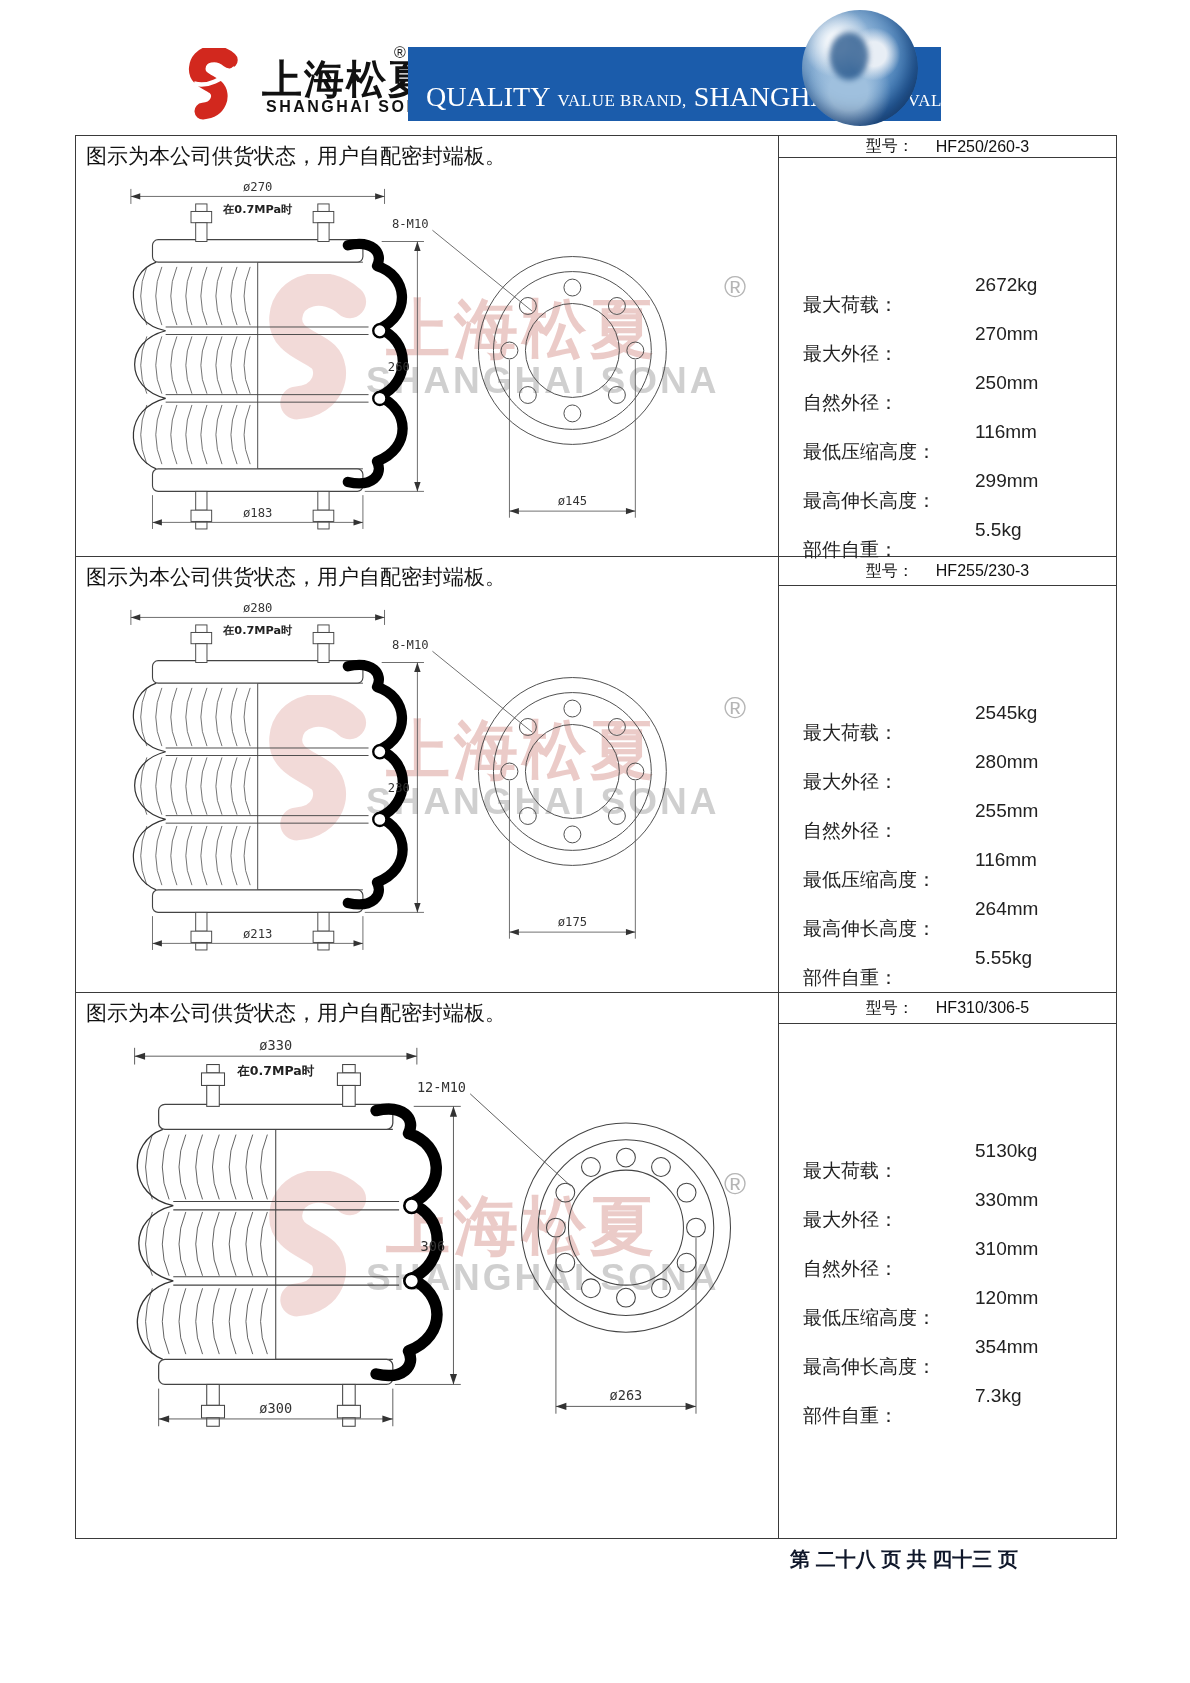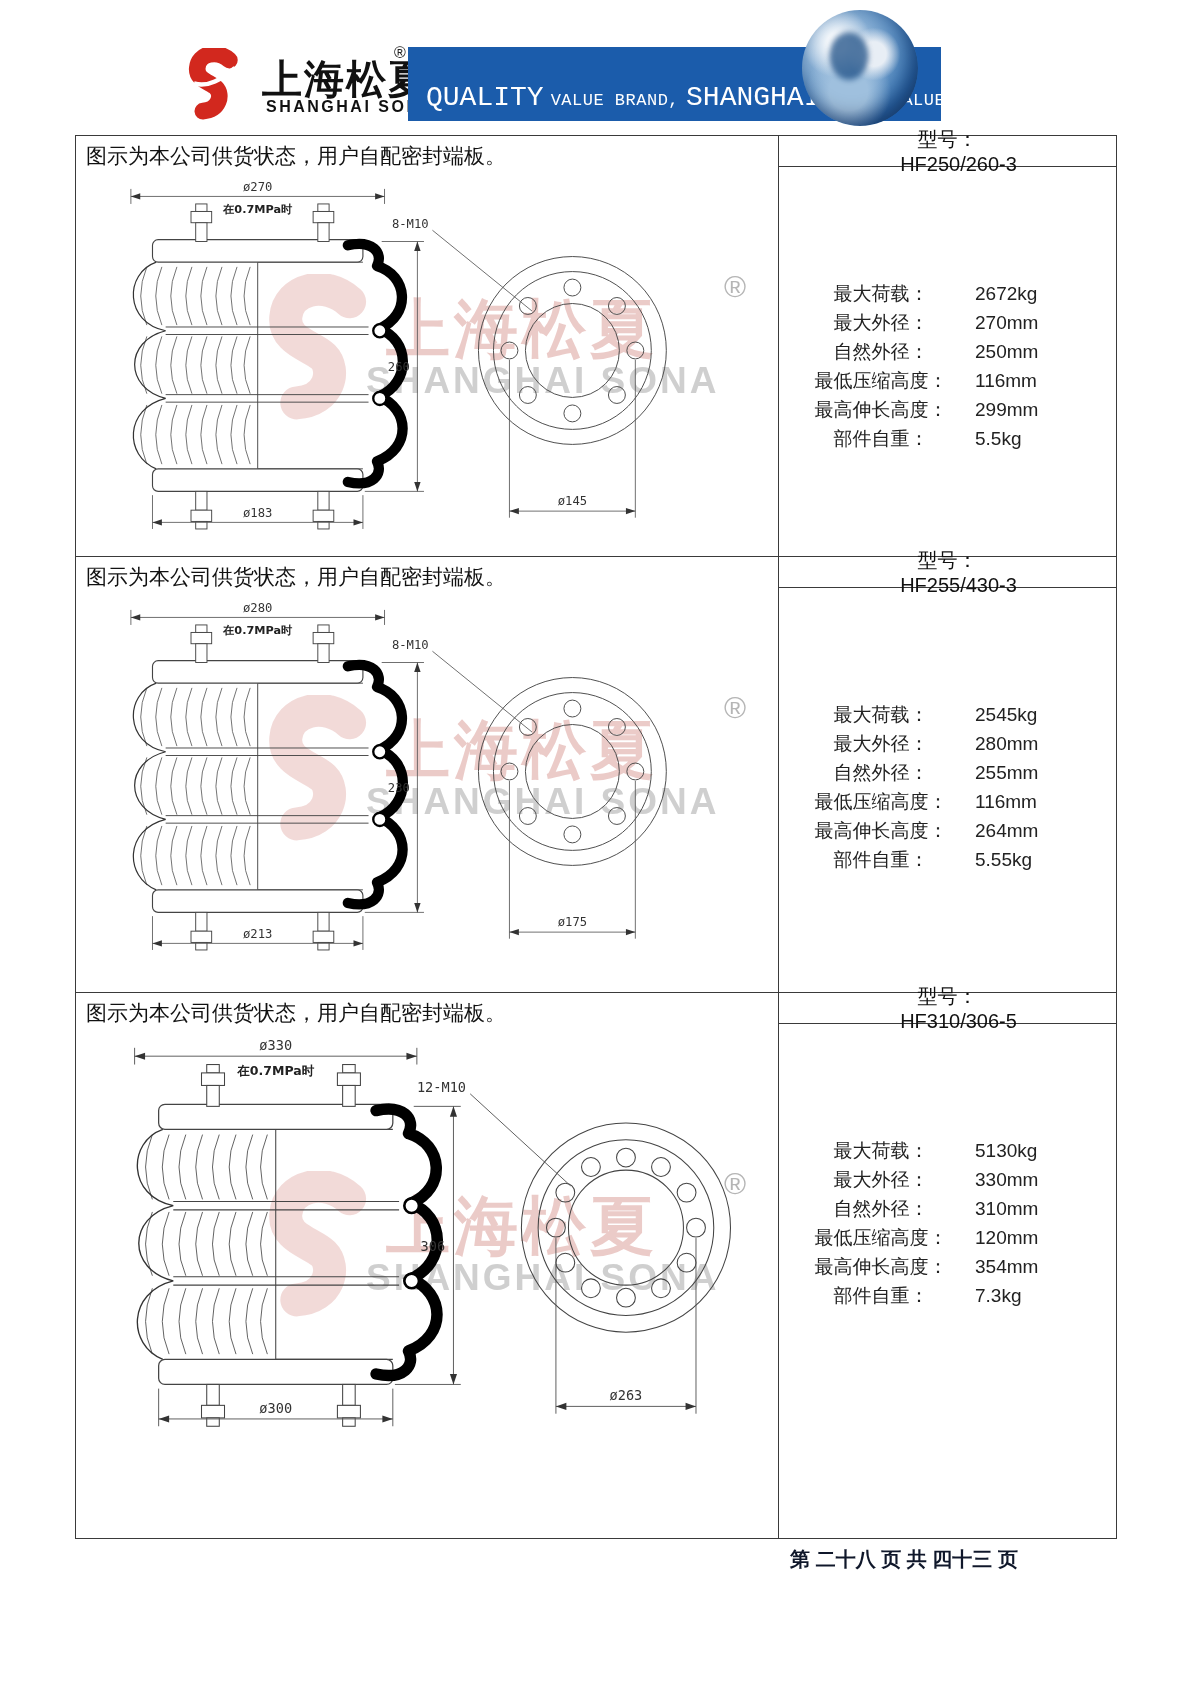--- a/index.html
+++ b/index.html
@@ -11,7 +11,7 @@
   .logo-cn{position:absolute;left:262px;top:52px;font-size:40px;font-weight:bold;color:#111;letter-spacing:2px;font-family:"Liberation Sans",sans-serif;}
   .logo-reg{position:absolute;left:394px;top:44px;font-size:16px;color:#222;}
   .logo-en{position:absolute;left:266px;top:98px;font-size:16px;font-weight:bold;color:#111;letter-spacing:2.5px;}
-  .banner{position:absolute;left:408px;top:47px;width:533px;height:74px;background:#1b5cab;display:flex;align-items:baseline;padding:0;color:#fff;font-family:Liberation Mono, monospace;}
+  .banner{position:absolute;left:408px;top:47px;width:533px;height:74px;background:#1b5cab;display:flex;align-items:baseline;padding:0;color:#fff;font-family:Liberation Serif, serif;}
   .banner-inner{position:absolute;left:18px;bottom:8px;display:flex;align-items:baseline;gap:7px;white-space:nowrap;}
   .bq{font-size:28px;}
   .bs{font-size:17px;letter-spacing:.5px;}

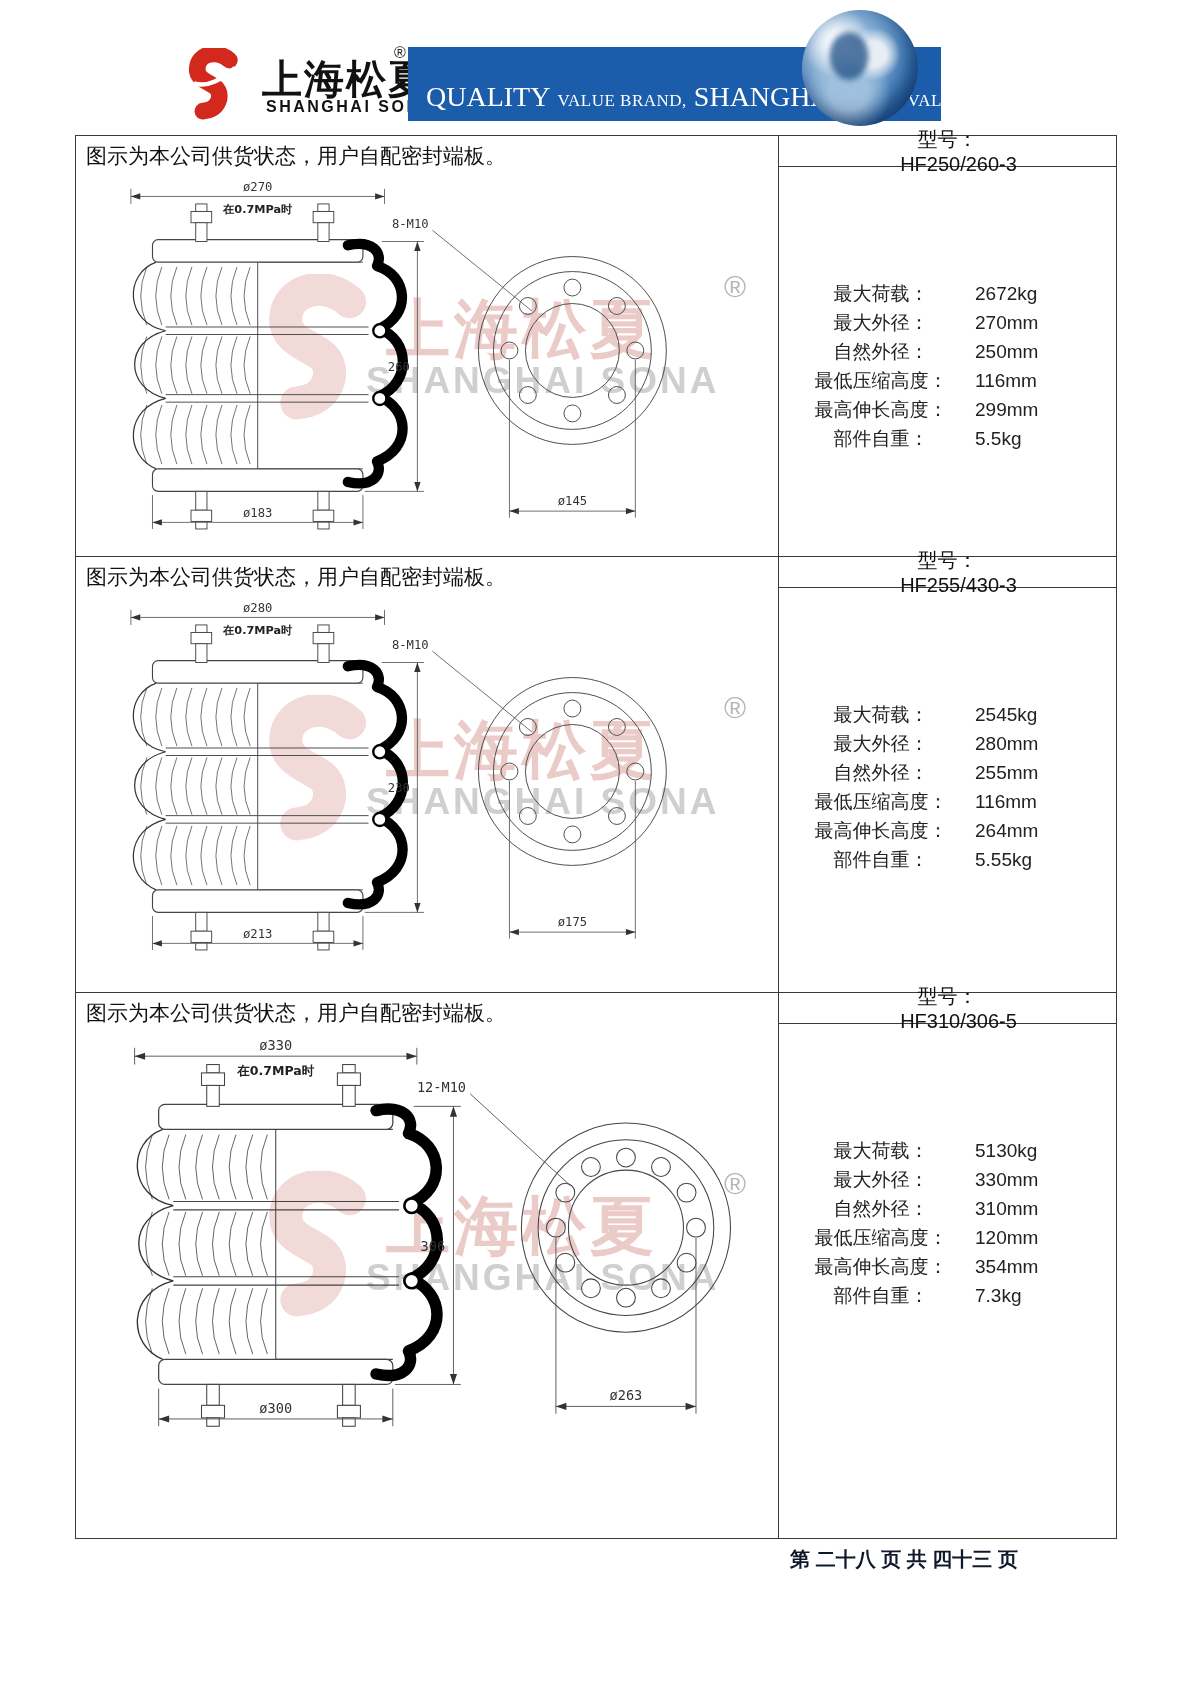--- a/index.html
+++ b/index.html
@@ -34,7 +34,7 @@
   .caption{padding:6px 10px 2px 10px;font-size:21px;color:#111;position:relative;z-index:2;}
   .drawing{position:relative;z-index:1;display:block;margin-left:22px;}
   .cell-right{flex:1;display:flex;flex-direction:column;}
-  .model-bar{height:30px;border-bottom:1px solid #3a3a3a;display:flex;align-items:center;justify-content:center;font-size:20px;color:#111;flex-direction:column;}
+  .model-bar{height:30px;border-bottom:1px solid #3a3a3a;display:flex;align-items:center;justify-content:center;font-size:16px;color:#111;}
   .model-bar .model{margin-left:22px;}
   .specs{margin-top:112px;padding-left:24px;font-size:19px;line-height:29px;color:#222;}
   .spec{display:flex;}

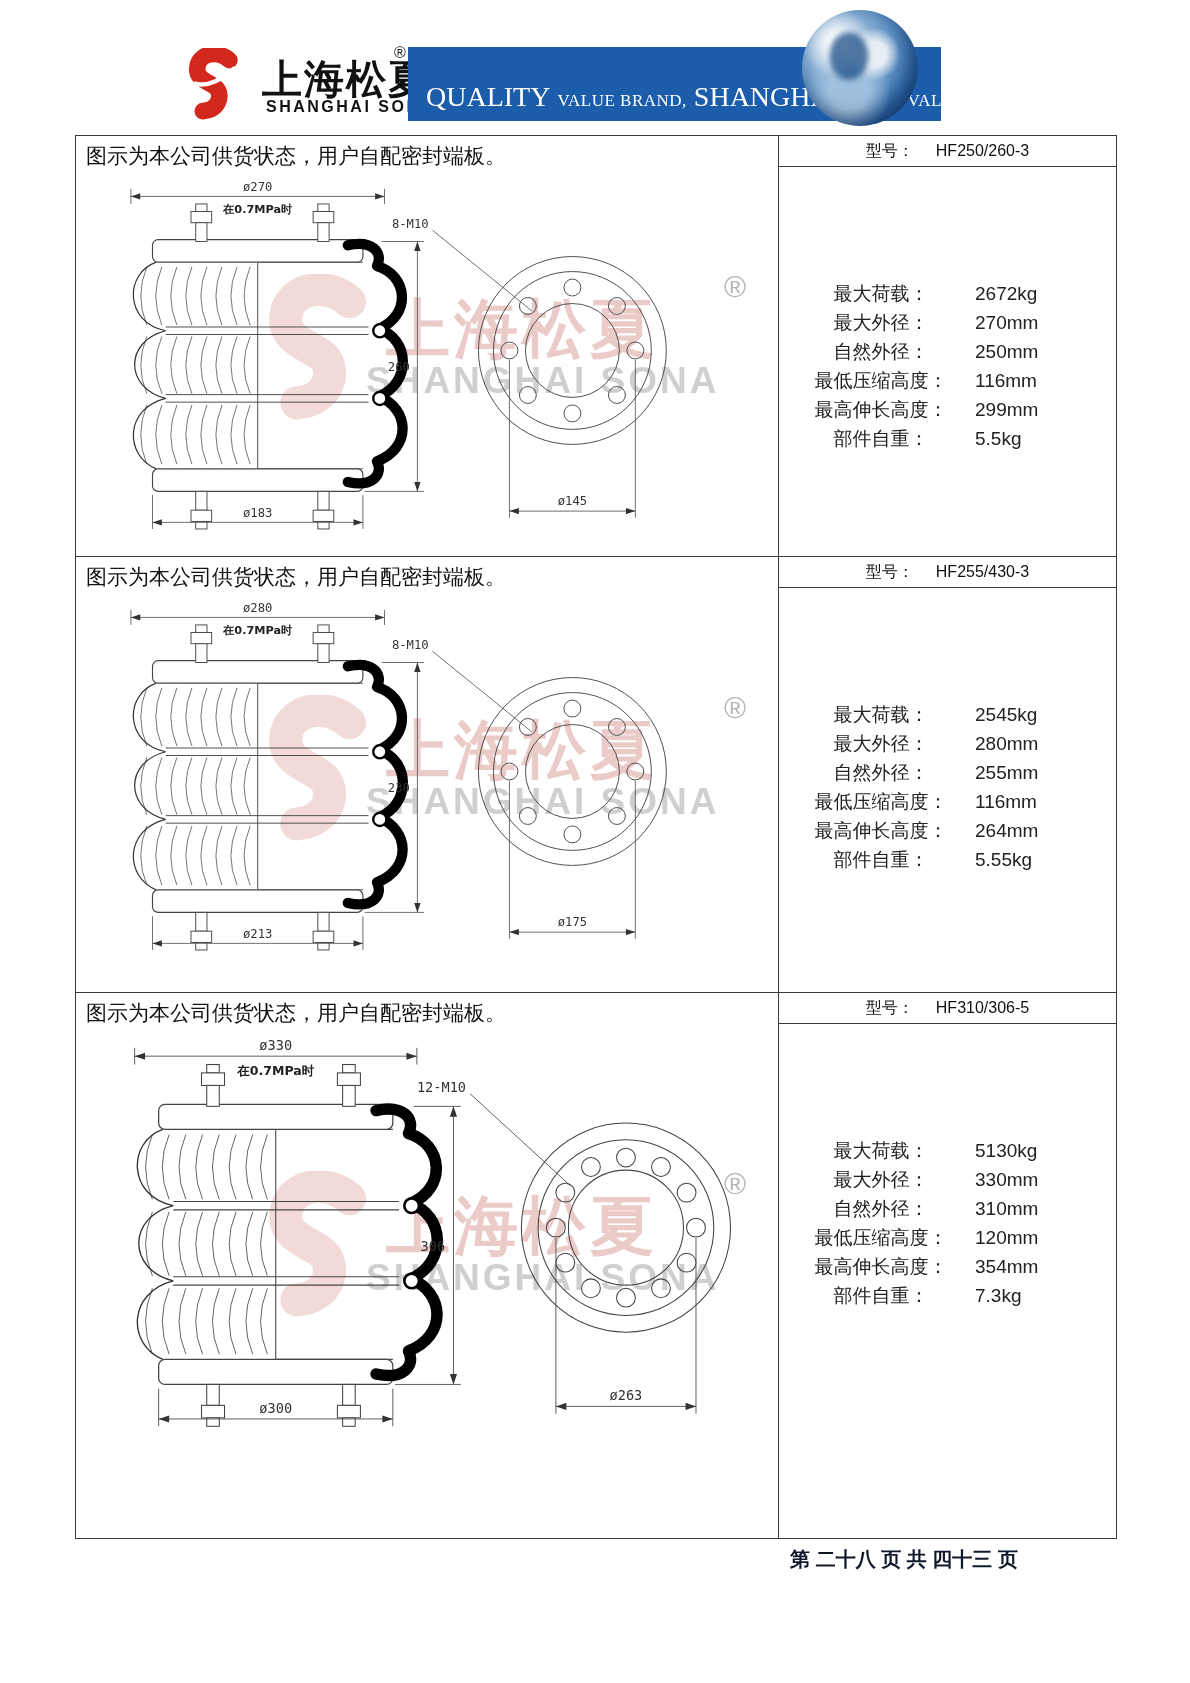--- a/index.html
+++ b/index.html
@@ -38,7 +38,7 @@
   .model-bar .model{margin-left:22px;}
   .specs{margin-top:112px;padding-left:24px;font-size:19px;line-height:29px;color:#222;}
   .spec{display:flex;}
-  .spec .lab{width:156px;text-align:center;white-space:nowrap;}
+  .spec .lab{width:156px;text-align:left;white-space:nowrap;margin-top:20px;}
   .spec .val{padding-left:4px;white-space:nowrap;margin-left:12px;}
 
   

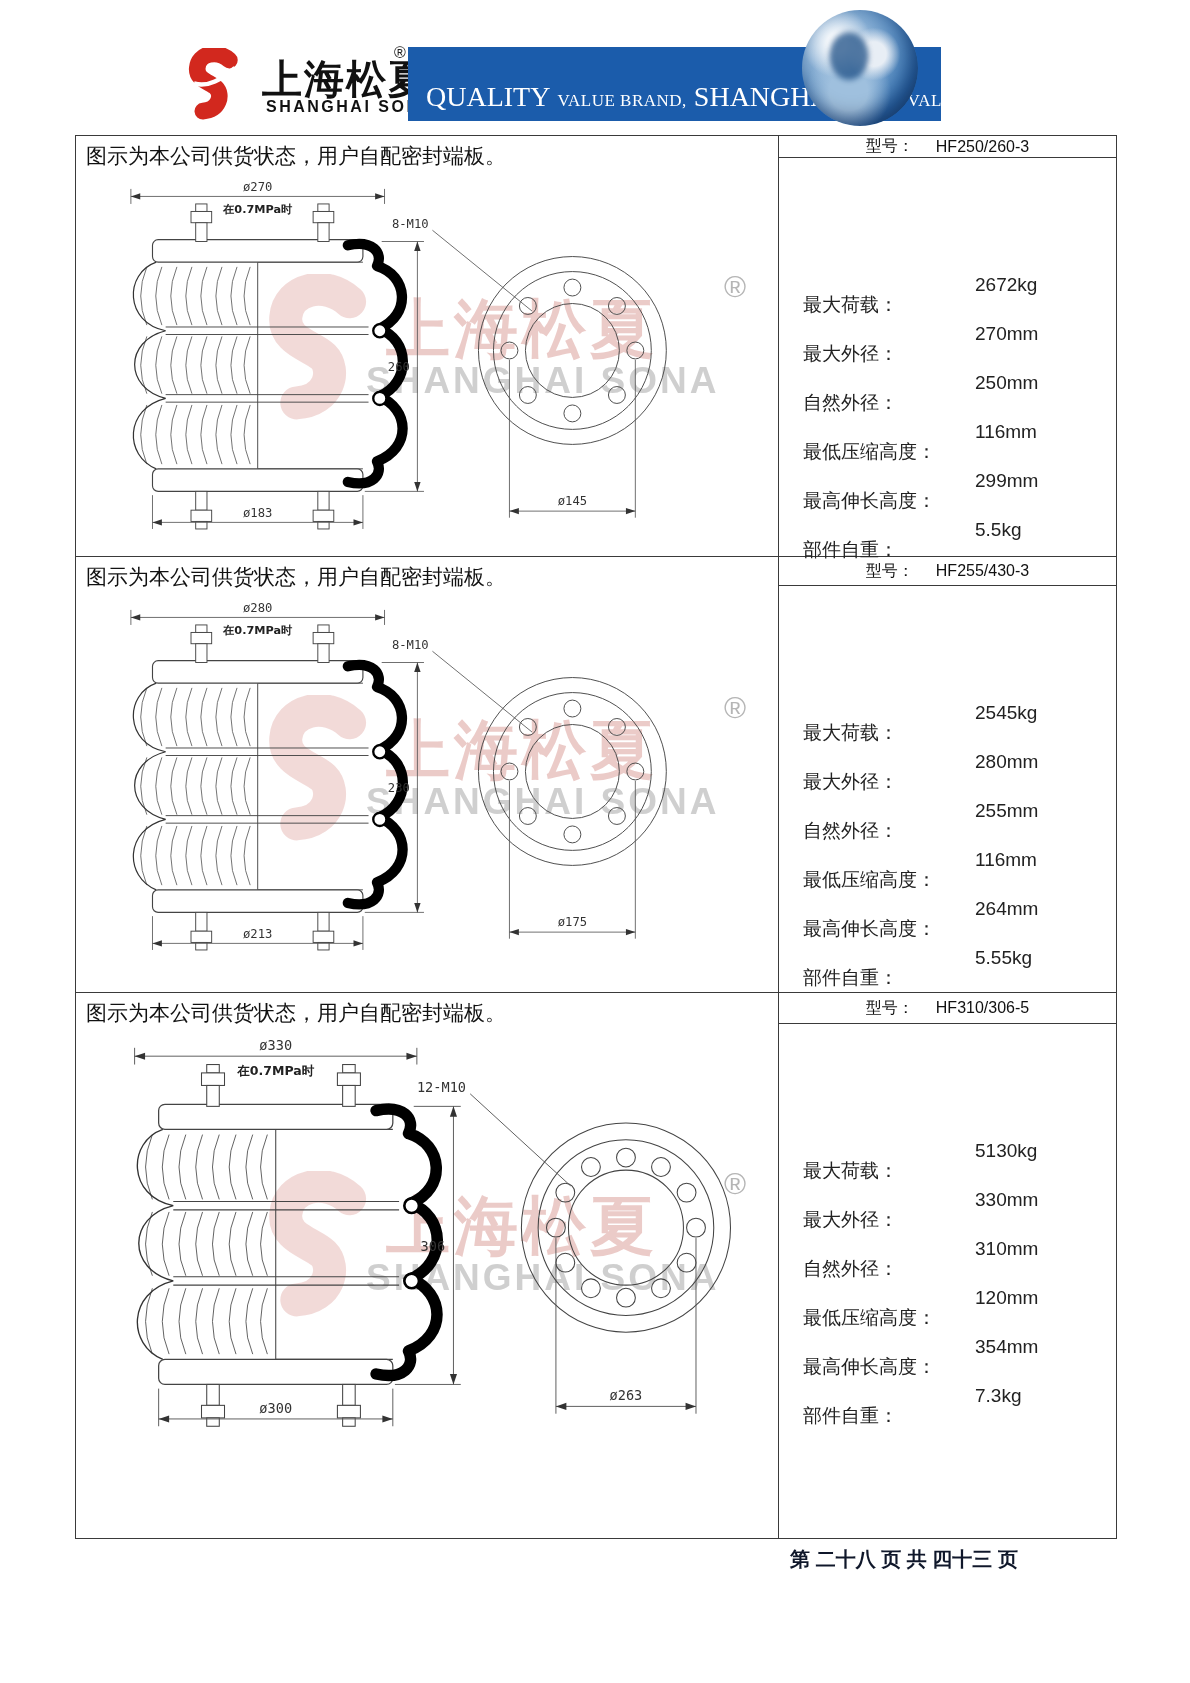--- a/index.html
+++ b/index.html
@@ -270,7 +270,7 @@
     <div class="cell-right">
       <div class="model-bar">
         <span>型号：</span>
-        <span class="model">HF255/430-3</span>
+        <span class="model">HF255/230-3</span>
       </div>
       <div class="specs">
         <div class="spec">

